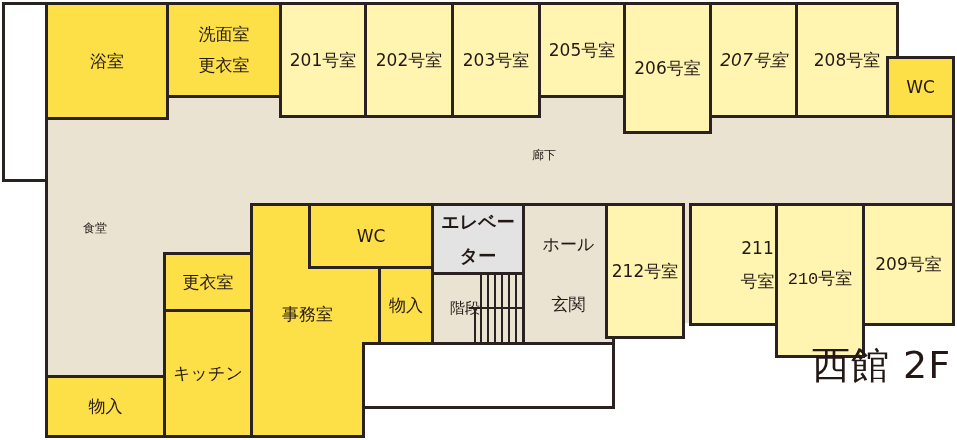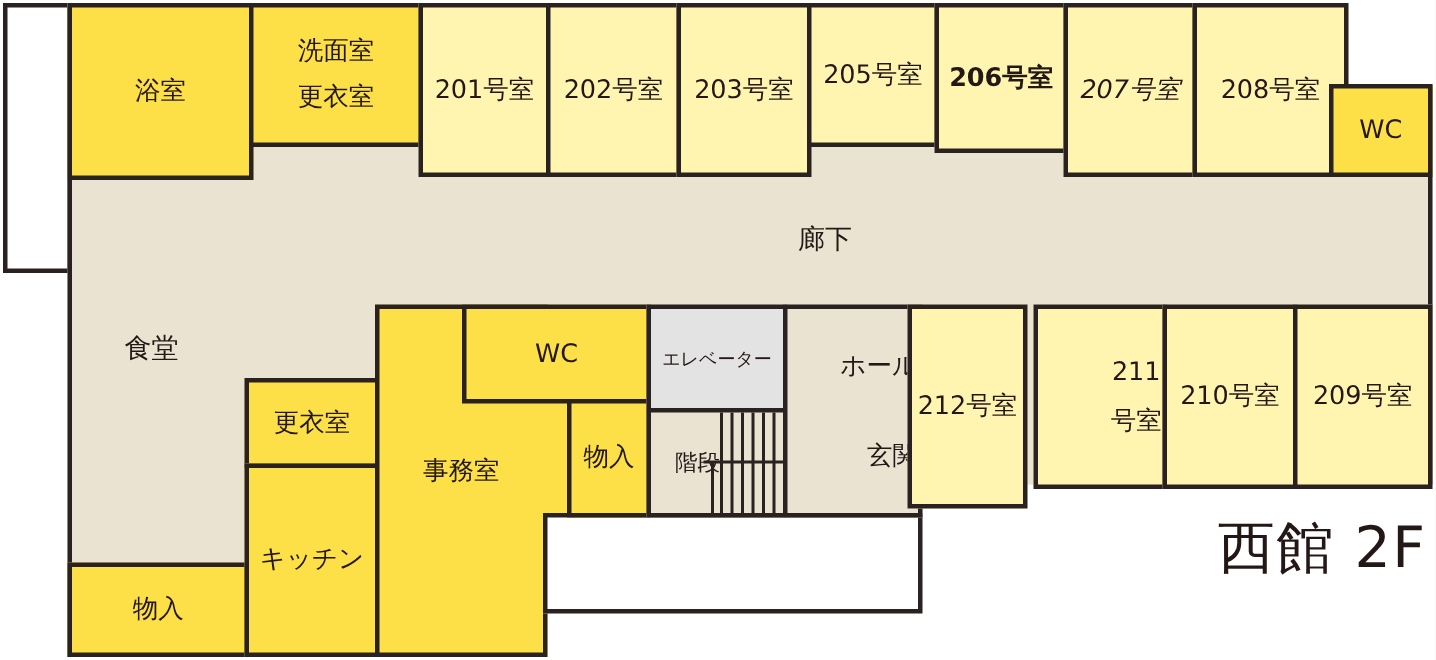--- a/index.html
+++ b/index.html
@@ -45,7 +45,7 @@
 <div class="r yellow" style="left:538px;top:2px;width:88px;height:96px;">
     <span>205号室</span>
   </div>
-<div class="r yellow" style="left:623px;top:2px;width:89px;height:100px;font-weight:bold;">
+<div class="r yellow" style="left:623px;top:2px;width:89px;height:132px;">
     <span>206号室</span>
   </div>
 <div class="r yellow" style="left:709px;top:2px;width:89px;height:116px;font-style:italic;">

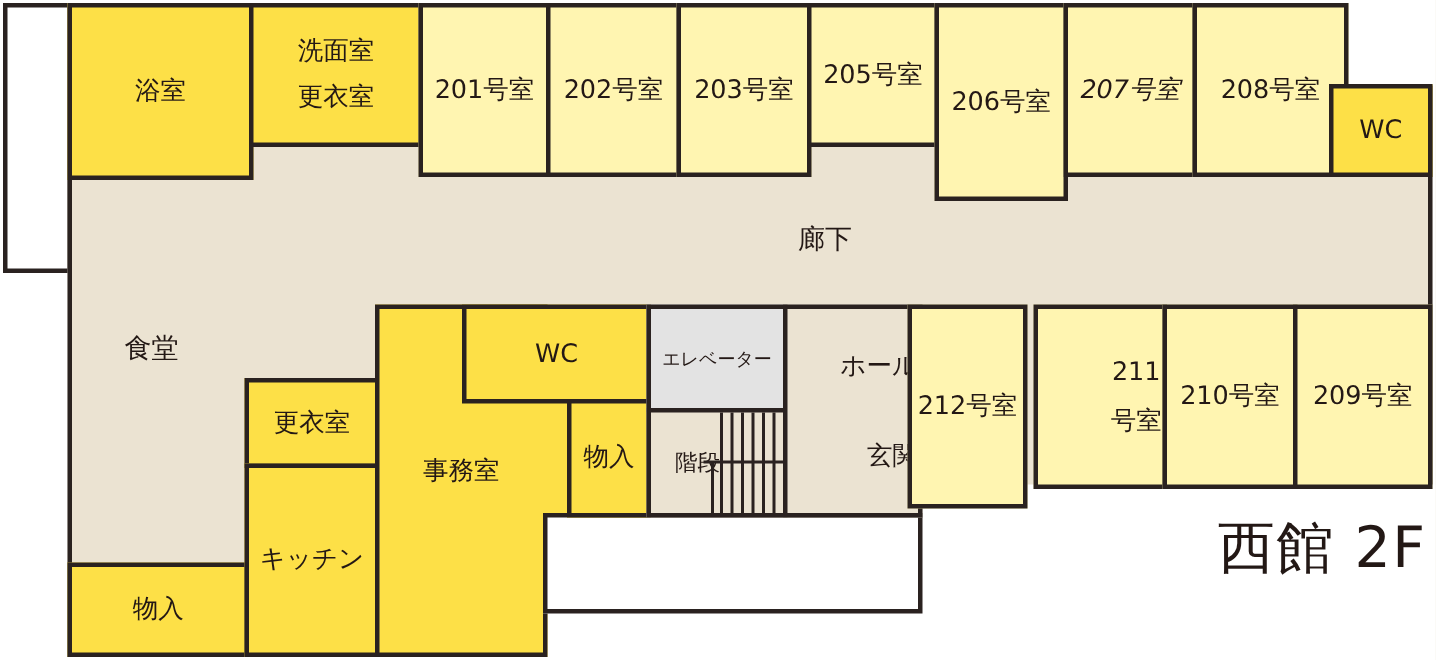--- a/index.html
+++ b/index.html
@@ -11,7 +11,7 @@
   .gray{background:#e3e3e3;}
   .white{background:#ffffff;}
   .nob{border:none;}
-  .lbl{position:absolute;font-size:18px;white-space:nowrap;}
+  .lbl{position:absolute;font-size:12px;white-space:nowrap;}
   .title{position:absolute;right:6px;top:340px;font-size:38px;font-weight:normal;letter-spacing:1px;font-family:"DejaVu Sans",sans-serif;}
   .stair-line{position:absolute;width:2px;background:#2a2220;}
 </style>

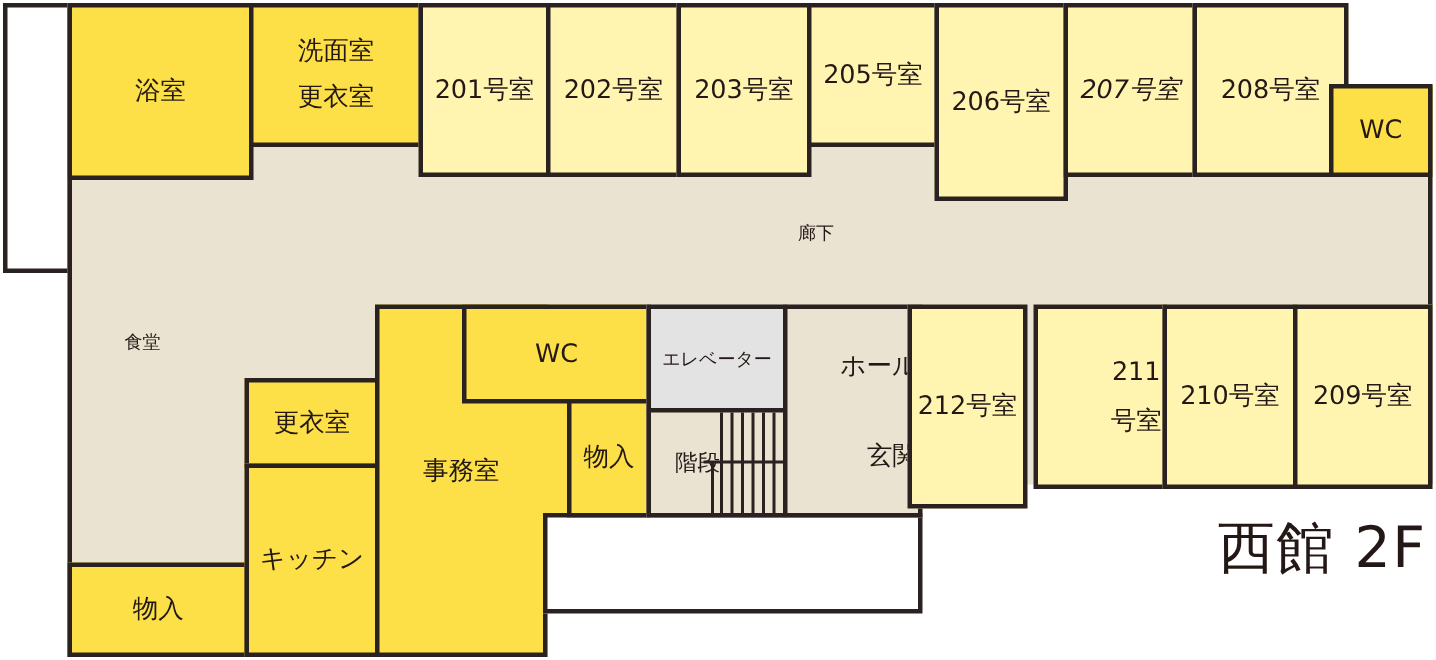--- a/index.html
+++ b/index.html
@@ -85,7 +85,7 @@
     <span>物入</span>
   </div>
 
-<div class="r gray" style="left:431px;top:203px;width:94px;height:72px;font-size:12px;">
+<div class="r gray" style="left:431px;top:203px;width:94px;height:72px;font-size:18px;font-weight:bold;">
     <span>エレベーター</span>
   </div>
 <div class="r beige" style="left:431px;top:272px;width:94px;height:73px;justify-content:flex-start;padding-left:16px;font-size:15px;">

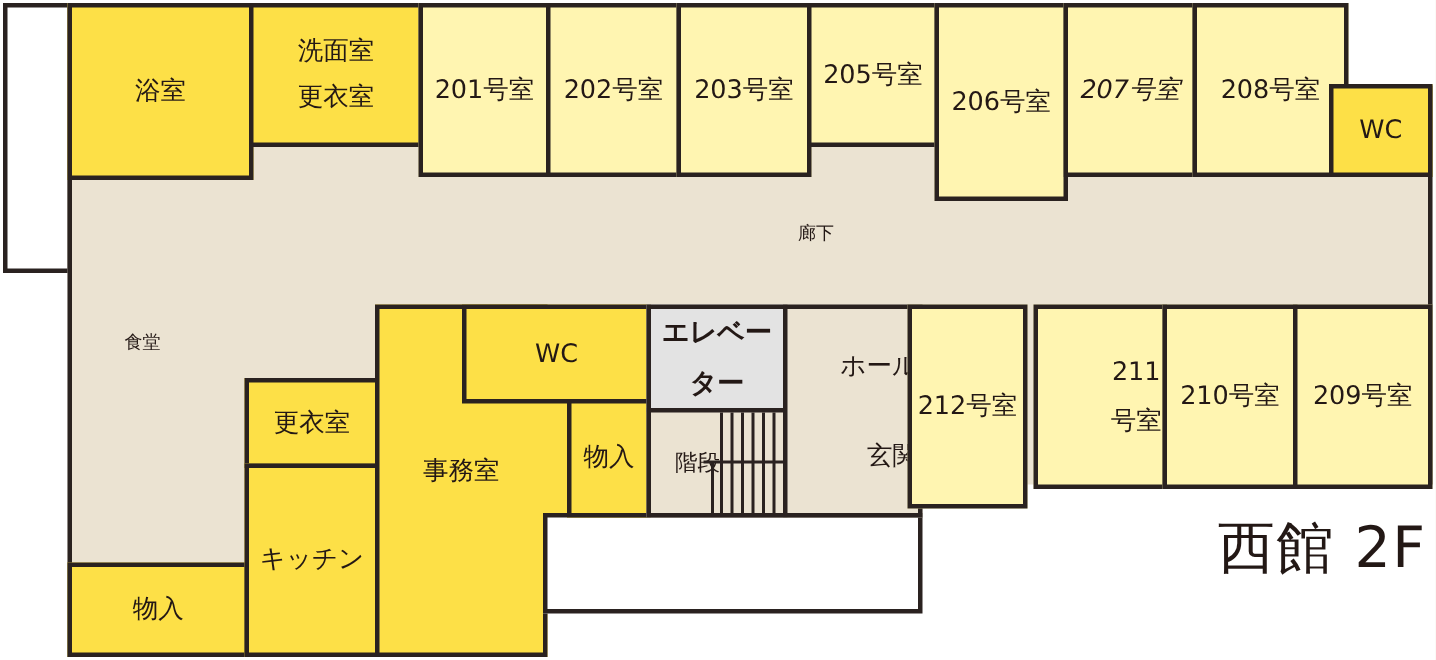--- a/index.html
+++ b/index.html
@@ -102,7 +102,7 @@
   <div class="stair-line" style="left:41px;top:0;height:67px;"></div>
   <div style="position:absolute;left:-5px;top:32px;width:53px;height:2px;background:#2a2220;"></div>
 </div>
-<div class="r beige" style="left:522px;top:203px;width:93px;height:142px;flex-direction:column;justify-content:space-around;padding:8px 0;align-items:flex-end;">
+<div class="r beige" style="left:522px;top:203px;width:93px;height:142px;flex-direction:column;justify-content:space-around;padding:8px 0;">
   <span>ホール</span>
   <span>玄関</span>
 </div>

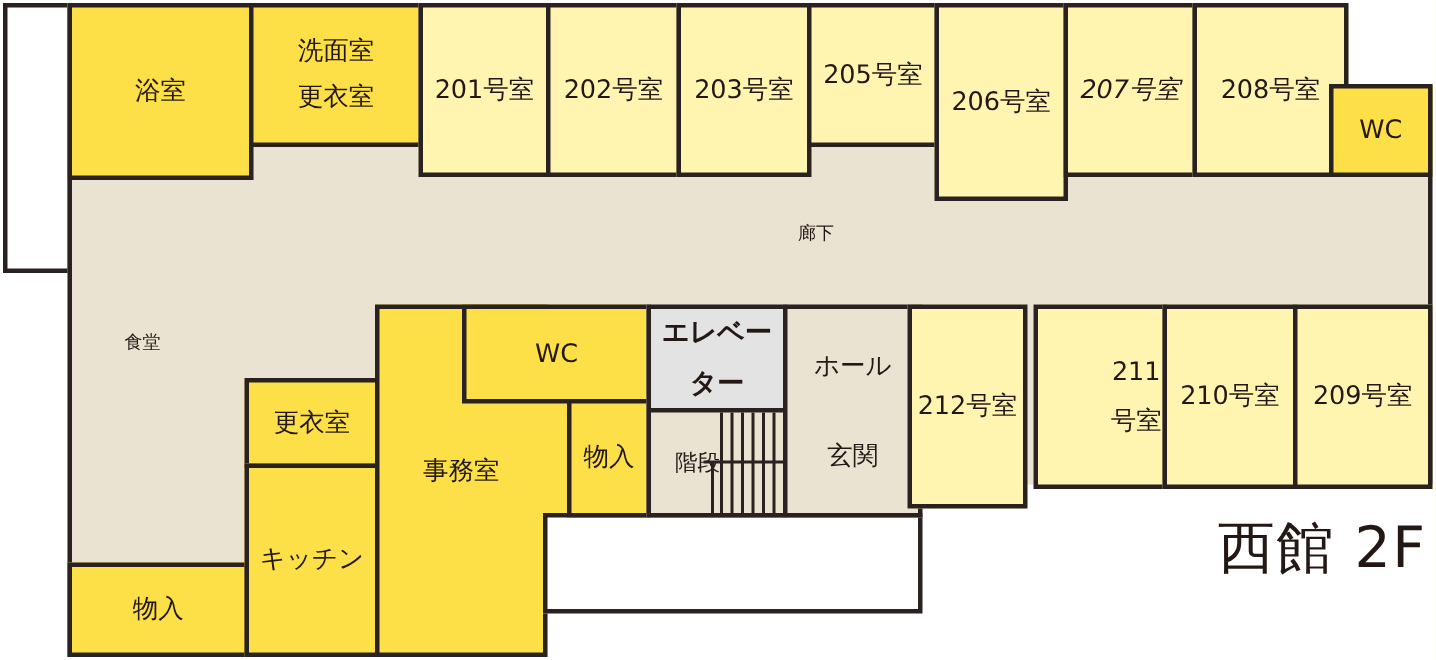--- a/index.html
+++ b/index.html
@@ -113,7 +113,7 @@
 <div class="r yellow" style="left:689px;top:203px;width:89px;height:123px;padding-left:48px;">
     <span>211号室</span>
   </div>
-<div class="r yellow" style="left:775px;top:203px;width:90px;height:123px;">
+<div class="r yellow" style="left:775px;top:203px;width:90px;height:155px;font-family:Liberation Mono, monospace;">
     <span>210号室</span>
   </div>
 <div class="r yellow" style="left:862px;top:203px;width:93px;height:123px;">

